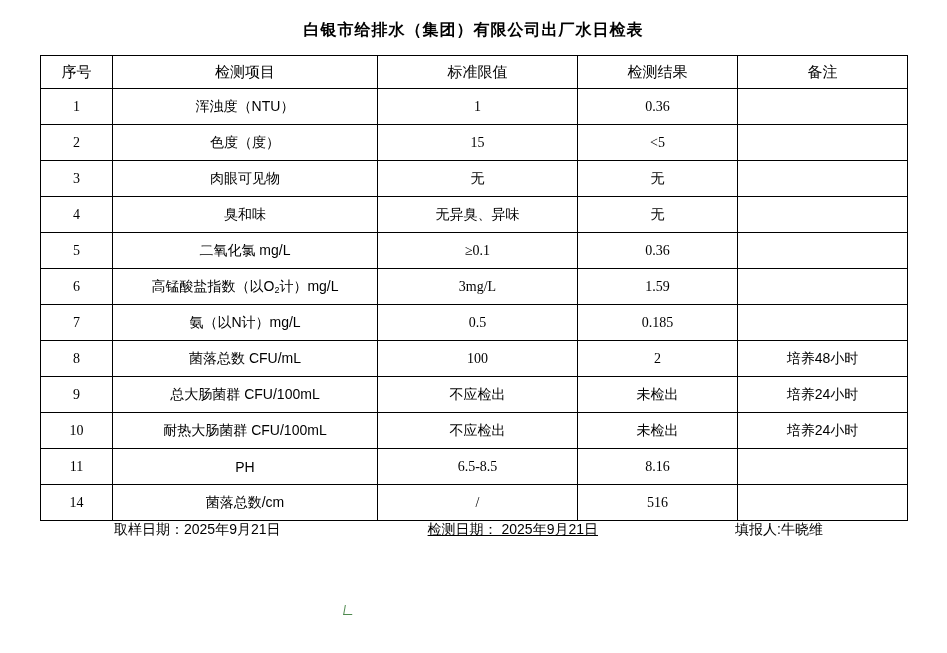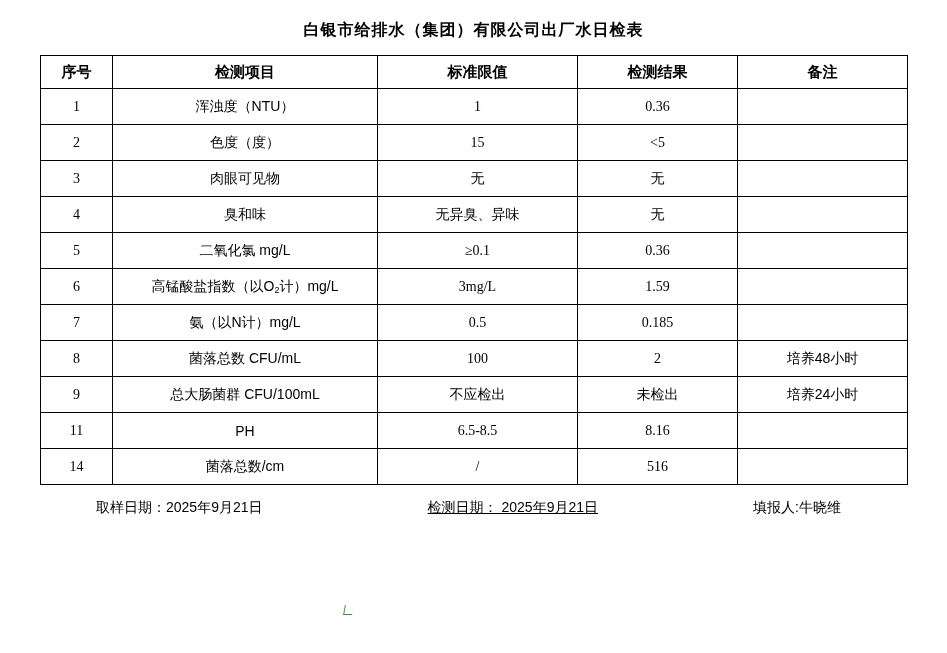--- a/index.html
+++ b/index.html
@@ -50,7 +50,6 @@
   table.report thead td {
     height: 32px;
     font-size: 15px;
-    font-weight: bold;
   }
   .col-no { width: 72px; }
   .col-item { width: 265px; }

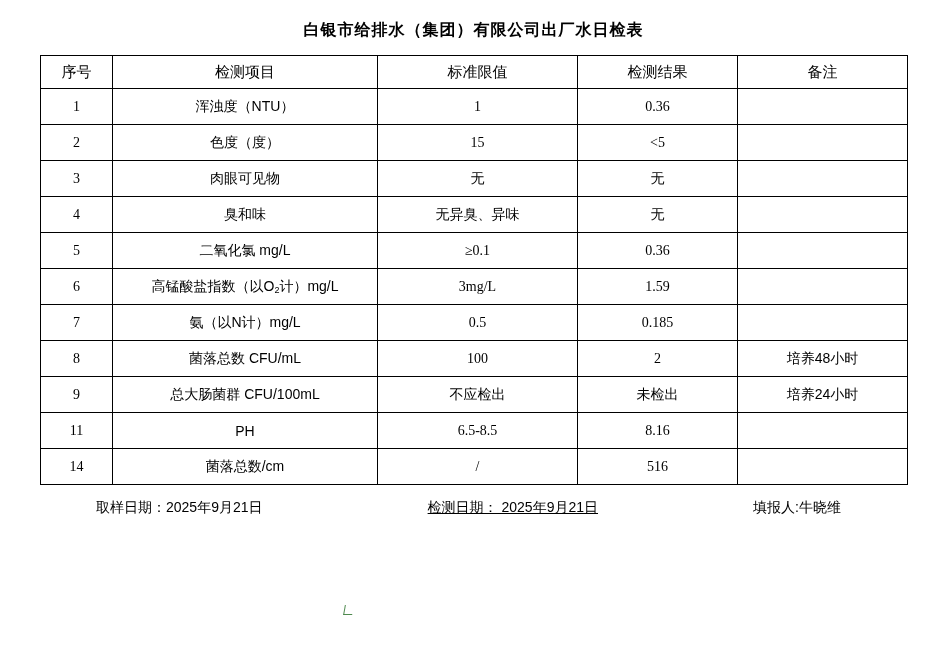--- a/index.html
+++ b/index.html
@@ -182,6 +182,13 @@
             <td class="item-text">培养24小时</td>
           </tr>
           <tr>
+            <td class="cell-num">10</td>
+            <td class="item-text">耐热大肠菌群 CFU/100mL</td>
+            <td class="item-text">不应检出</td>
+            <td class="item-text">未检出</td>
+            <td class="item-text">培养24小时</td>
+          </tr>
+          <tr>
             <td class="cell-num">11</td>
             <td class="item-text">PH</td>
             <td class="cell-num">6.5-8.5</td>

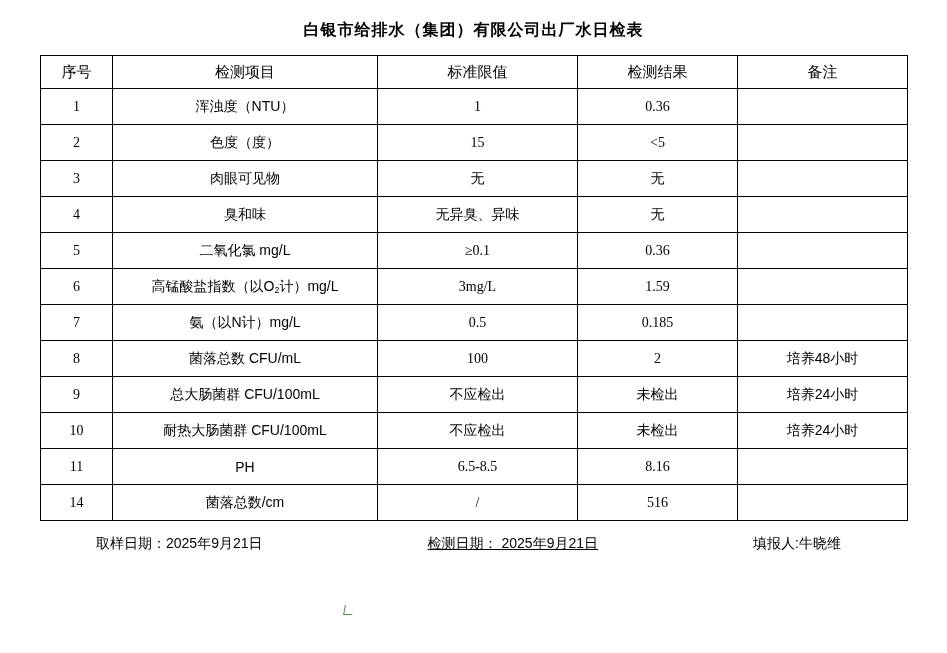--- a/index.html
+++ b/index.html
@@ -69,8 +69,8 @@
     vertical-align: -2px;
   }
   .footer {
-    margin-top: 14px;
-    padding: 0 48px;
+    margin-top: 0;
+    padding: 0 66px;
     display: flex;
     justify-content: space-between;
     font-size: 14px;

